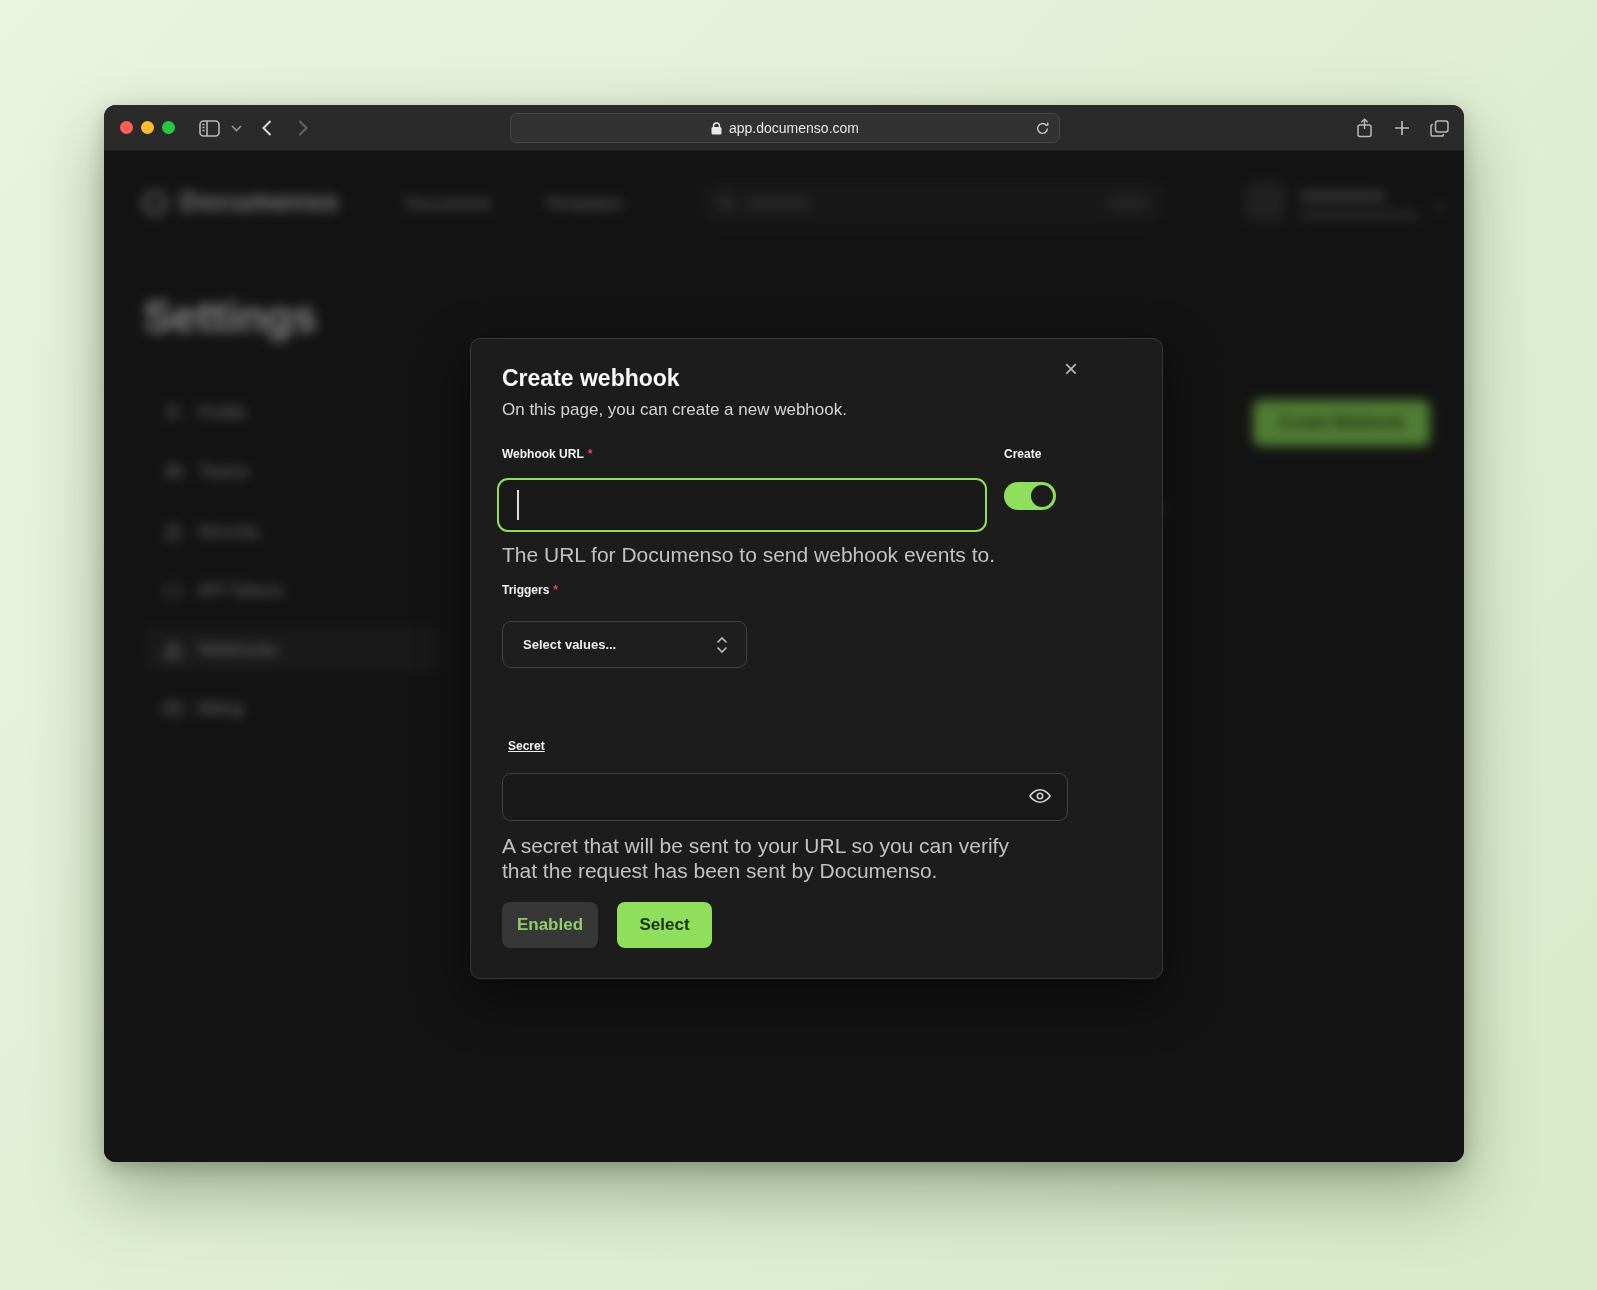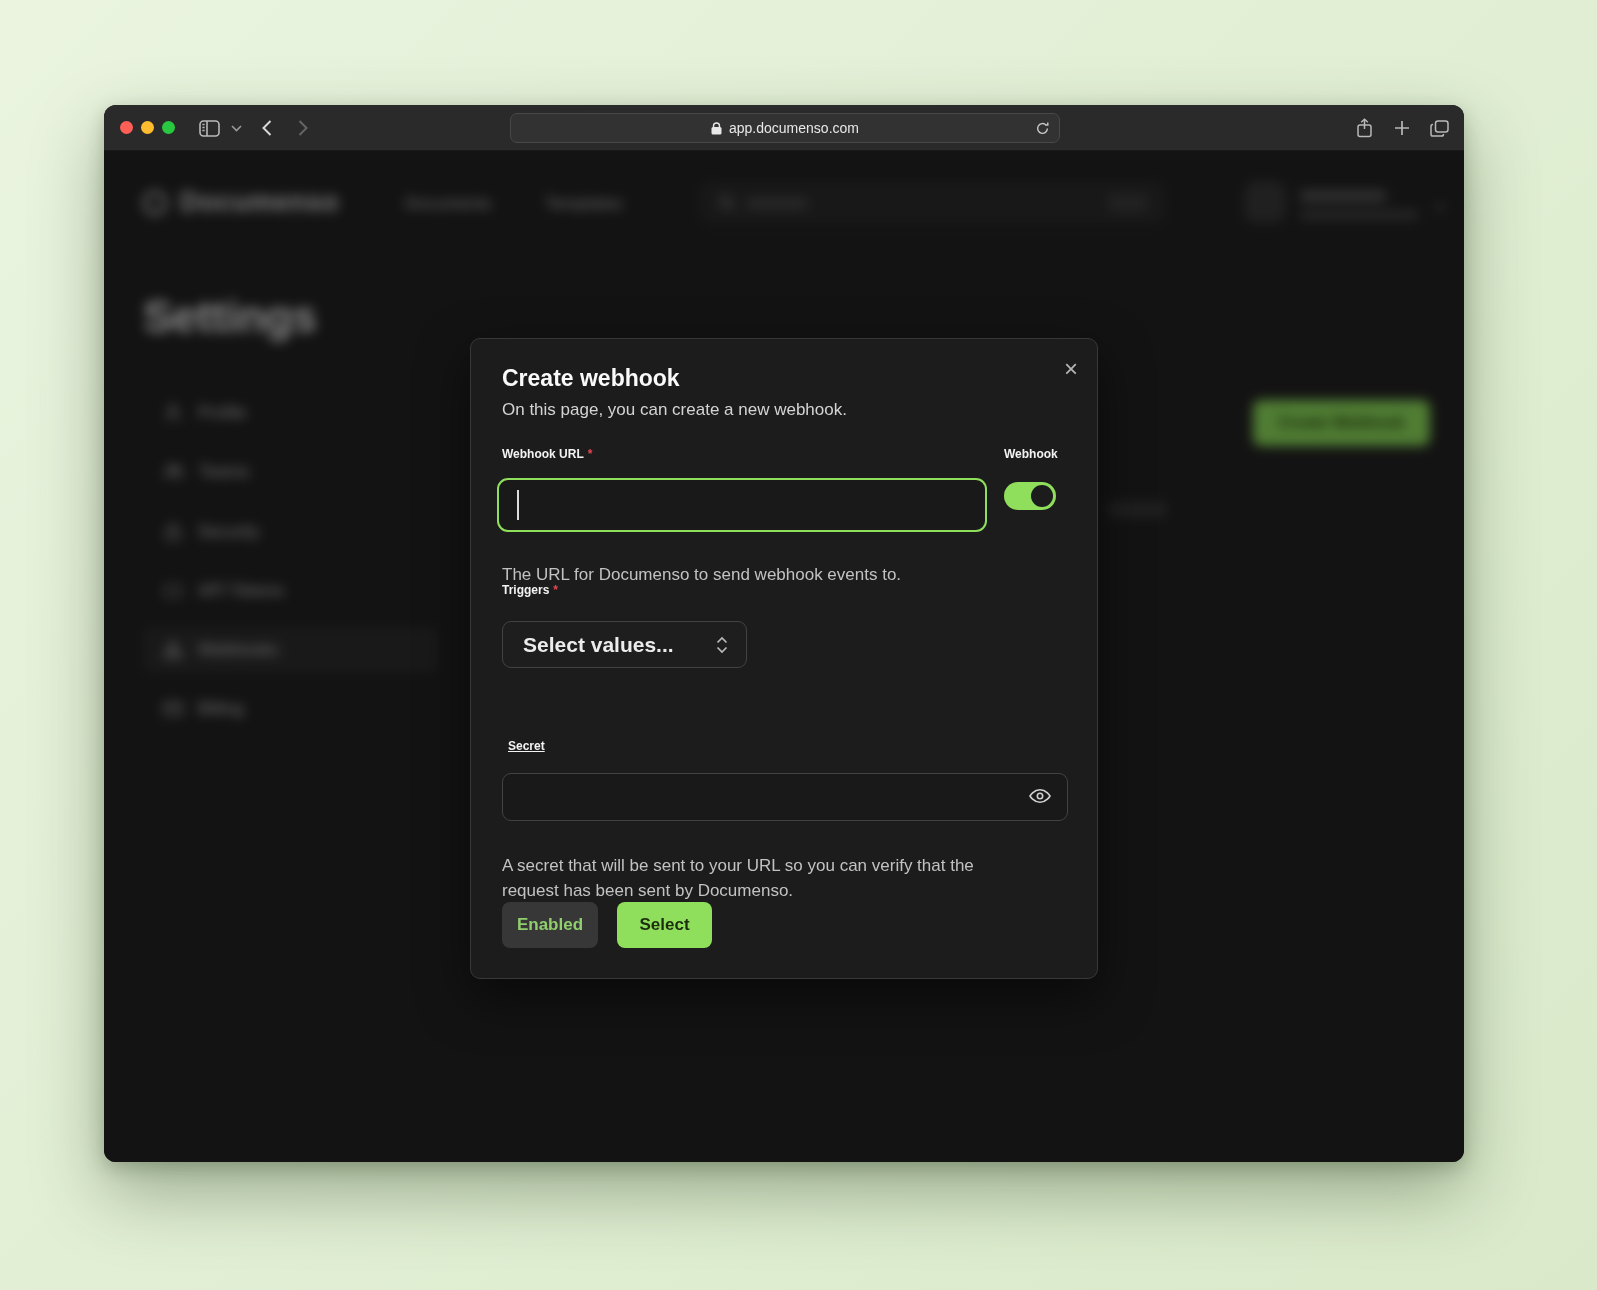--- a/index.html
+++ b/index.html
@@ -67,7 +67,7 @@
   .dim-overlay { position:absolute; inset:0; background:rgba(0,0,0,.44); }
   
   .modal {
-    position:absolute; left:366px; top:233px; width:628px; height:641px;
+    position:absolute; left:366px; top:233px; width:693px; height:641px;
     background:#1c1c1c; border:1px solid #383838; border-radius:10px;
     box-shadow:0 18px 50px rgba(0,0,0,.5);
     color:#e8e8e8;

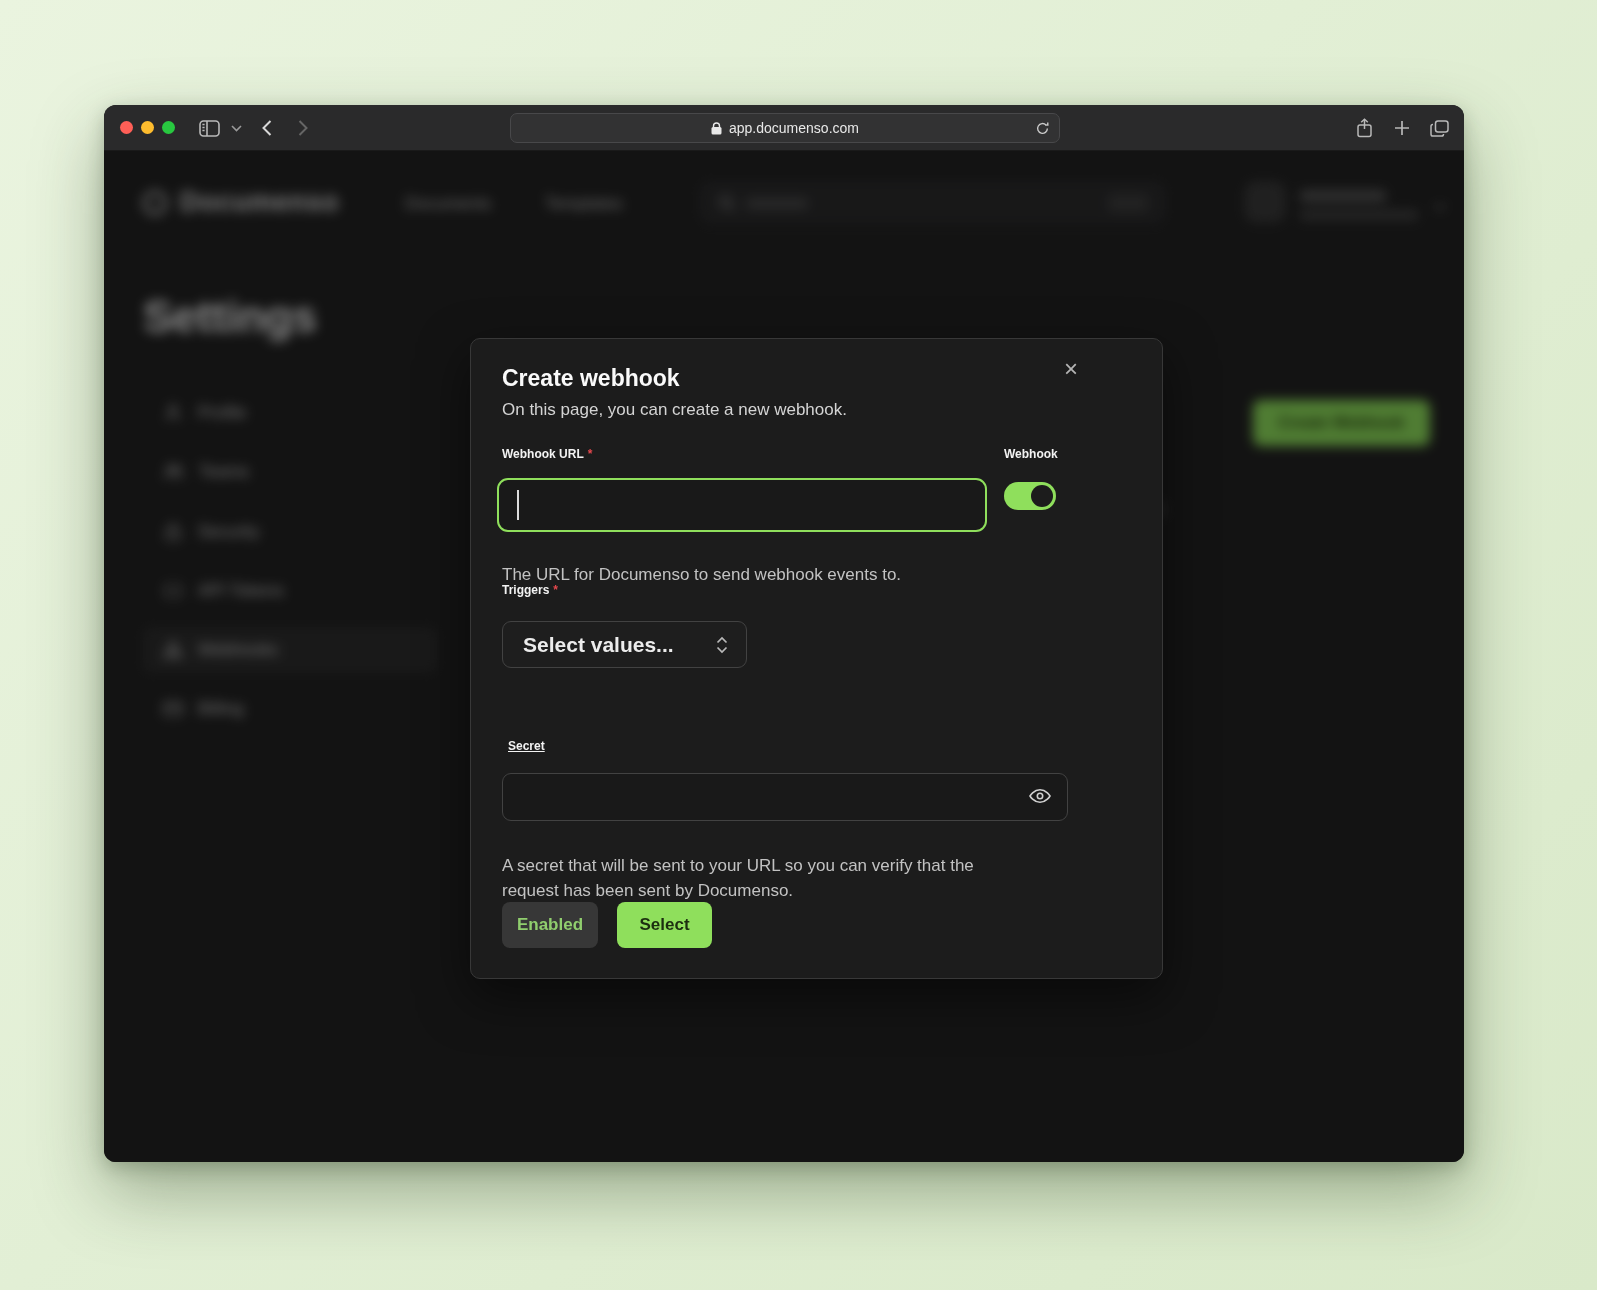--- a/index.html
+++ b/index.html
@@ -275,7 +275,7 @@
     <div class="f-label" style="left:31px; top:108px;">
       <span>Webhook URL</span><span class="req">*</span>
     </div>
-    <div class="f-label" style="left:533px; top:108px;">Webhook</div>
+    <div class="f-label" style="left:533px; top:108px;">Create</div>
 
     <input class="url-input" type="text" value="" style="">
     <div class="caret"></div>

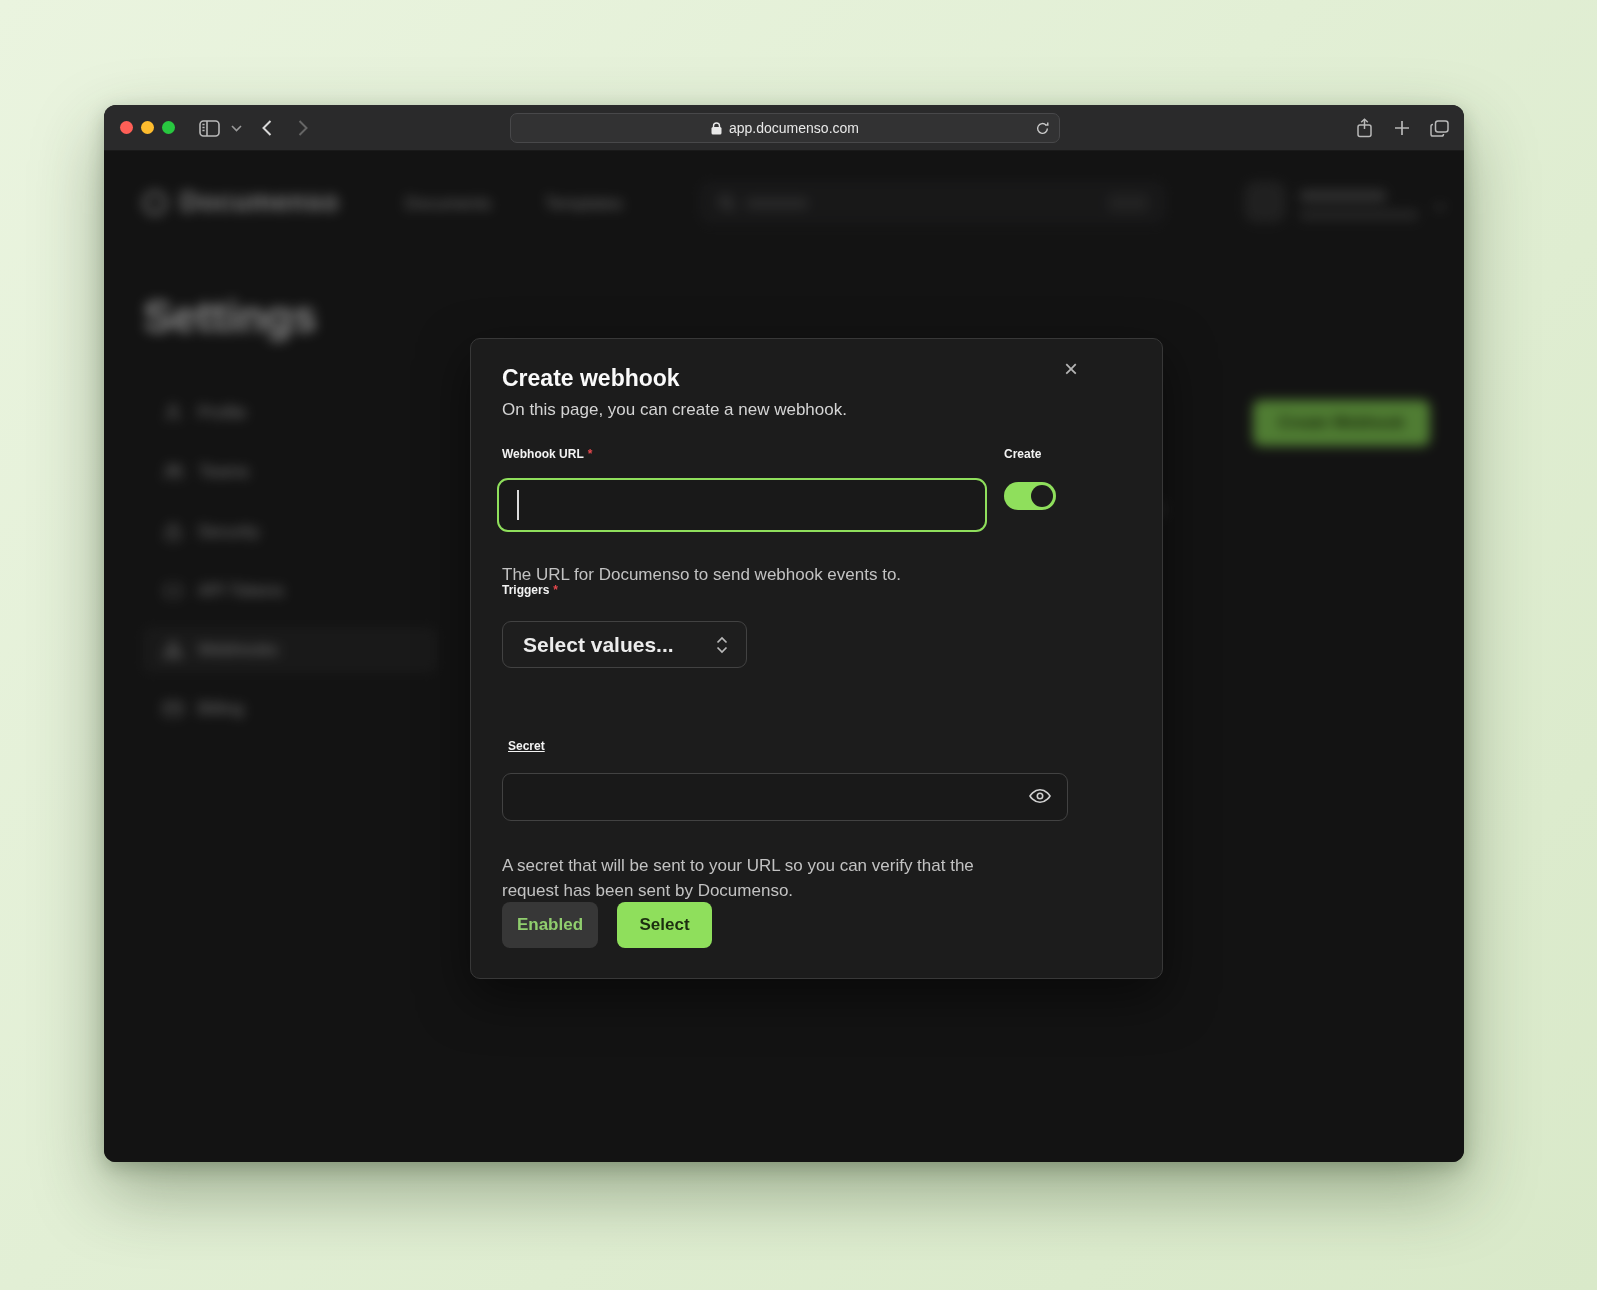--- a/index.html
+++ b/index.html
@@ -89,7 +89,7 @@
     background:#8fdf5c; border-radius:14px; border:none; cursor:pointer;
   }
   .toggle .knob { position:absolute; right:3px; top:3px; width:22px; height:22px; border-radius:50%; background:#1c1c1c; }
-  .helper { position:absolute; left:31px; font-size:17px; color:#c2c2c2; line-height:25px;margin-top:20px; }
+  .helper { position:absolute; left:31px; font-size:21px; color:#c2c2c2; line-height:25px; }
   .select-box {
     position:absolute; left:31px; top:282px; width:245px; height:47px;
     background:#1e1e1e; border:1px solid #424242; border-radius:9px;

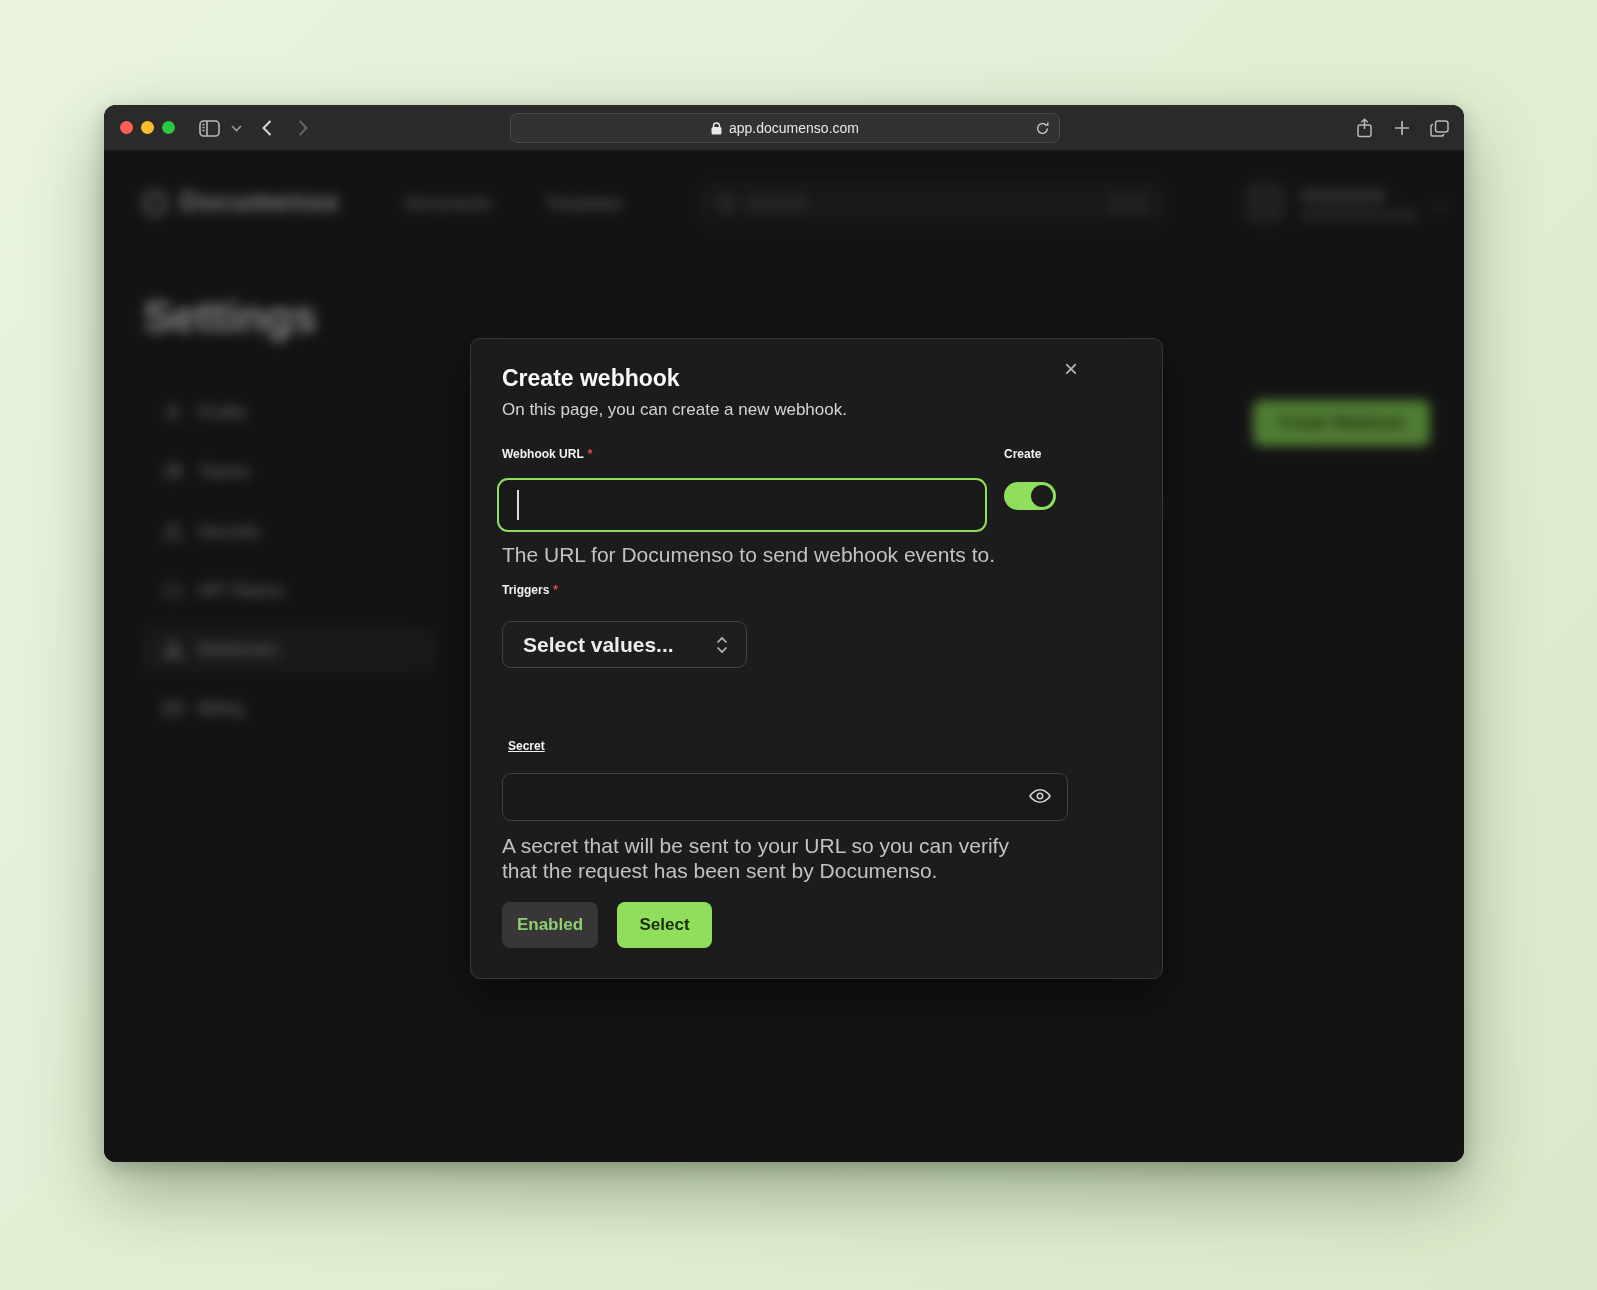--- a/index.html
+++ b/index.html
@@ -95,7 +95,7 @@
     background:#1e1e1e; border:1px solid #424242; border-radius:9px;
     display:flex; align-items:center; padding:0 18px 0 20px; cursor:pointer;
   }
-  .select-box .sel-text { font-size:21px; font-weight:600; color:#ececec; flex:1; }
+  .select-box .sel-text { font-size:13px; font-weight:600; color:#ececec; flex:1; }
   .select-box svg { color:#b9b9b9; }
   .secret-input {
     position:absolute; left:31px; top:434px; width:566px; height:48px;

